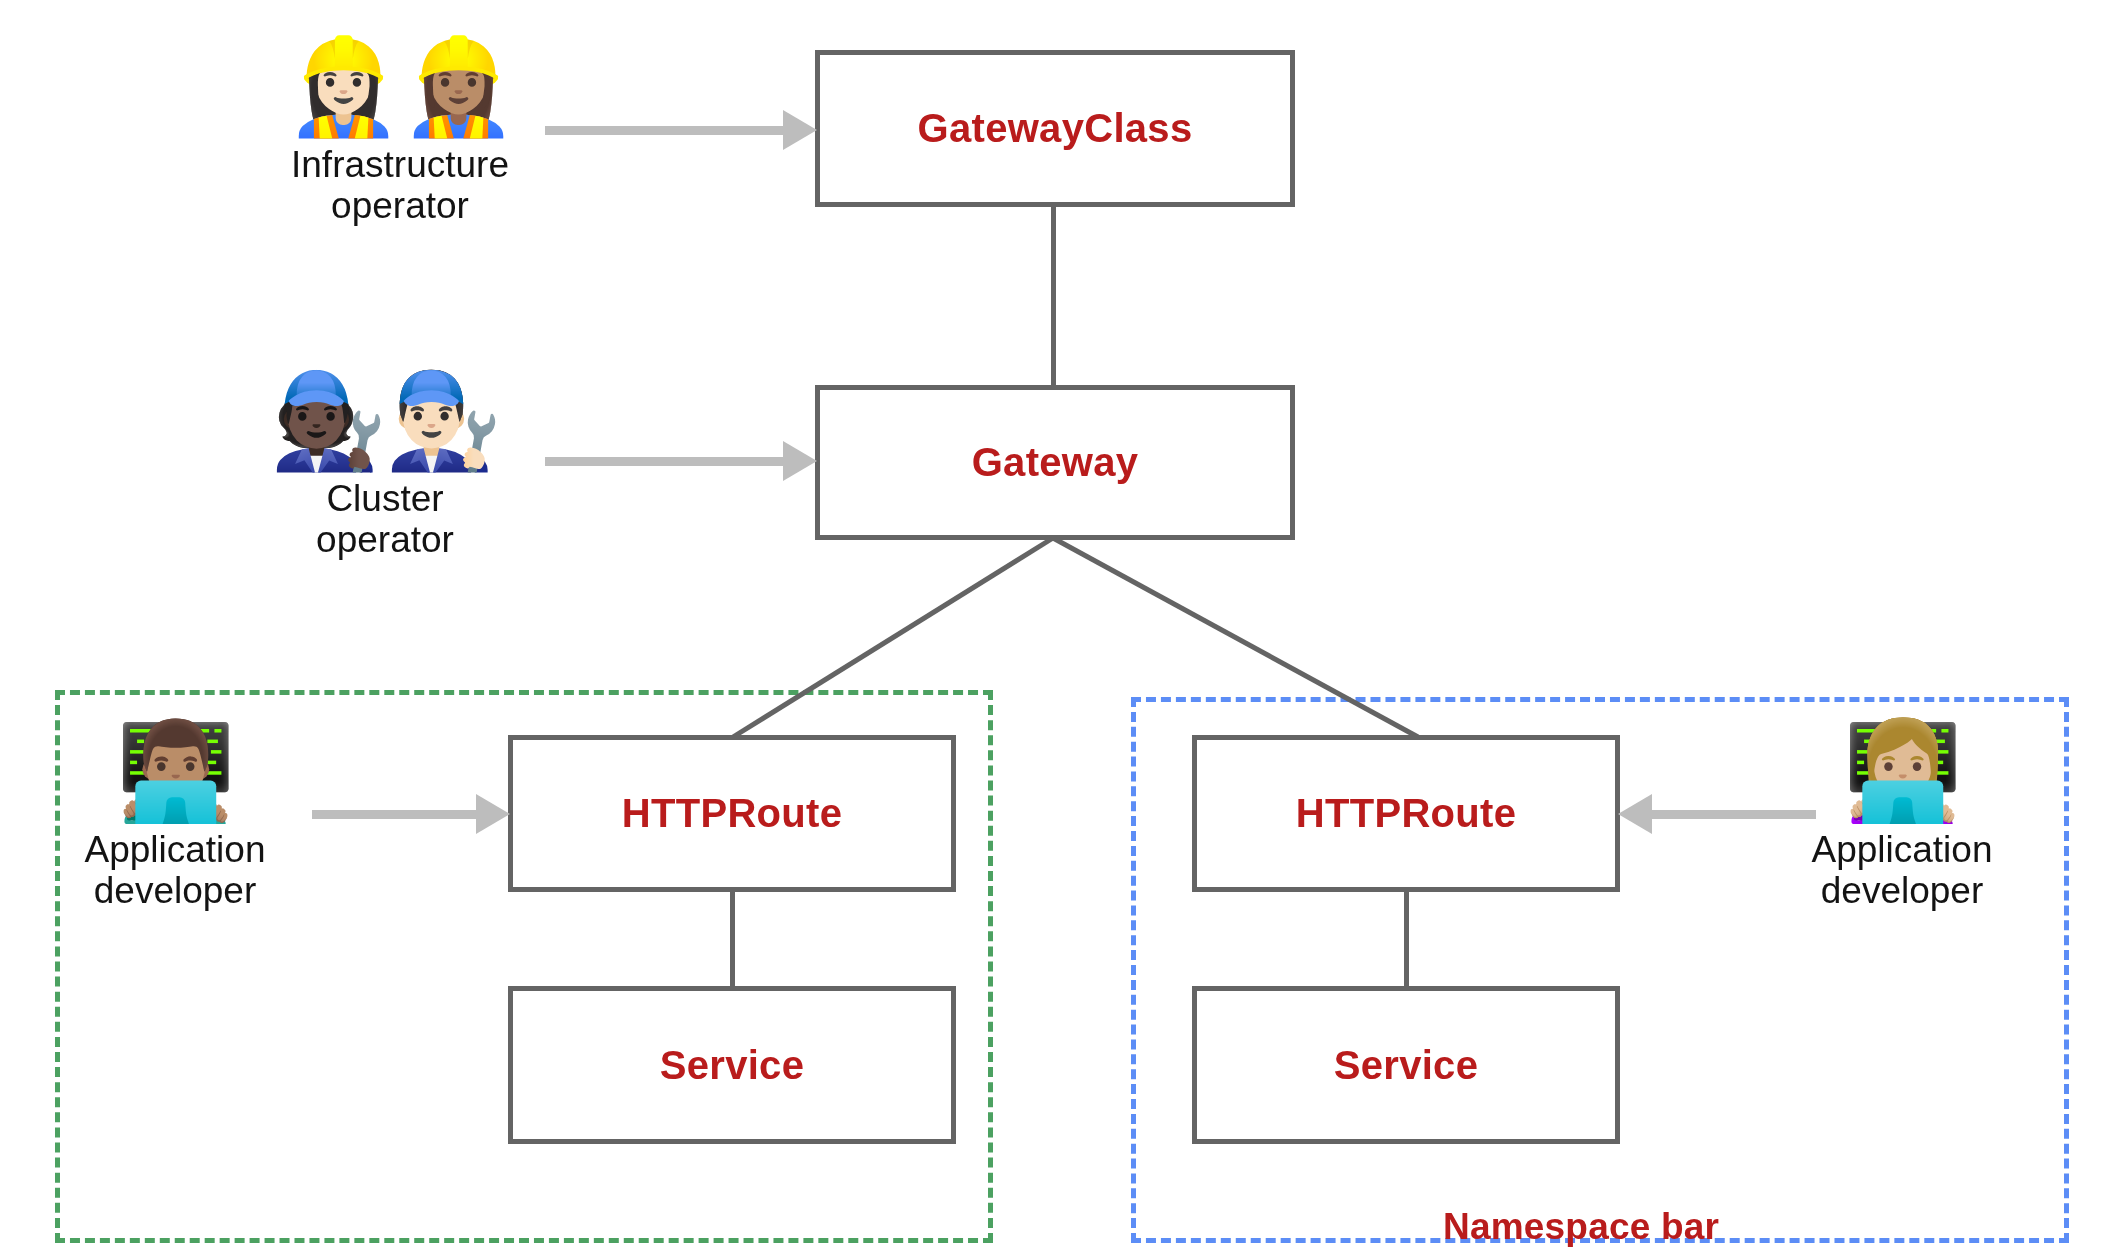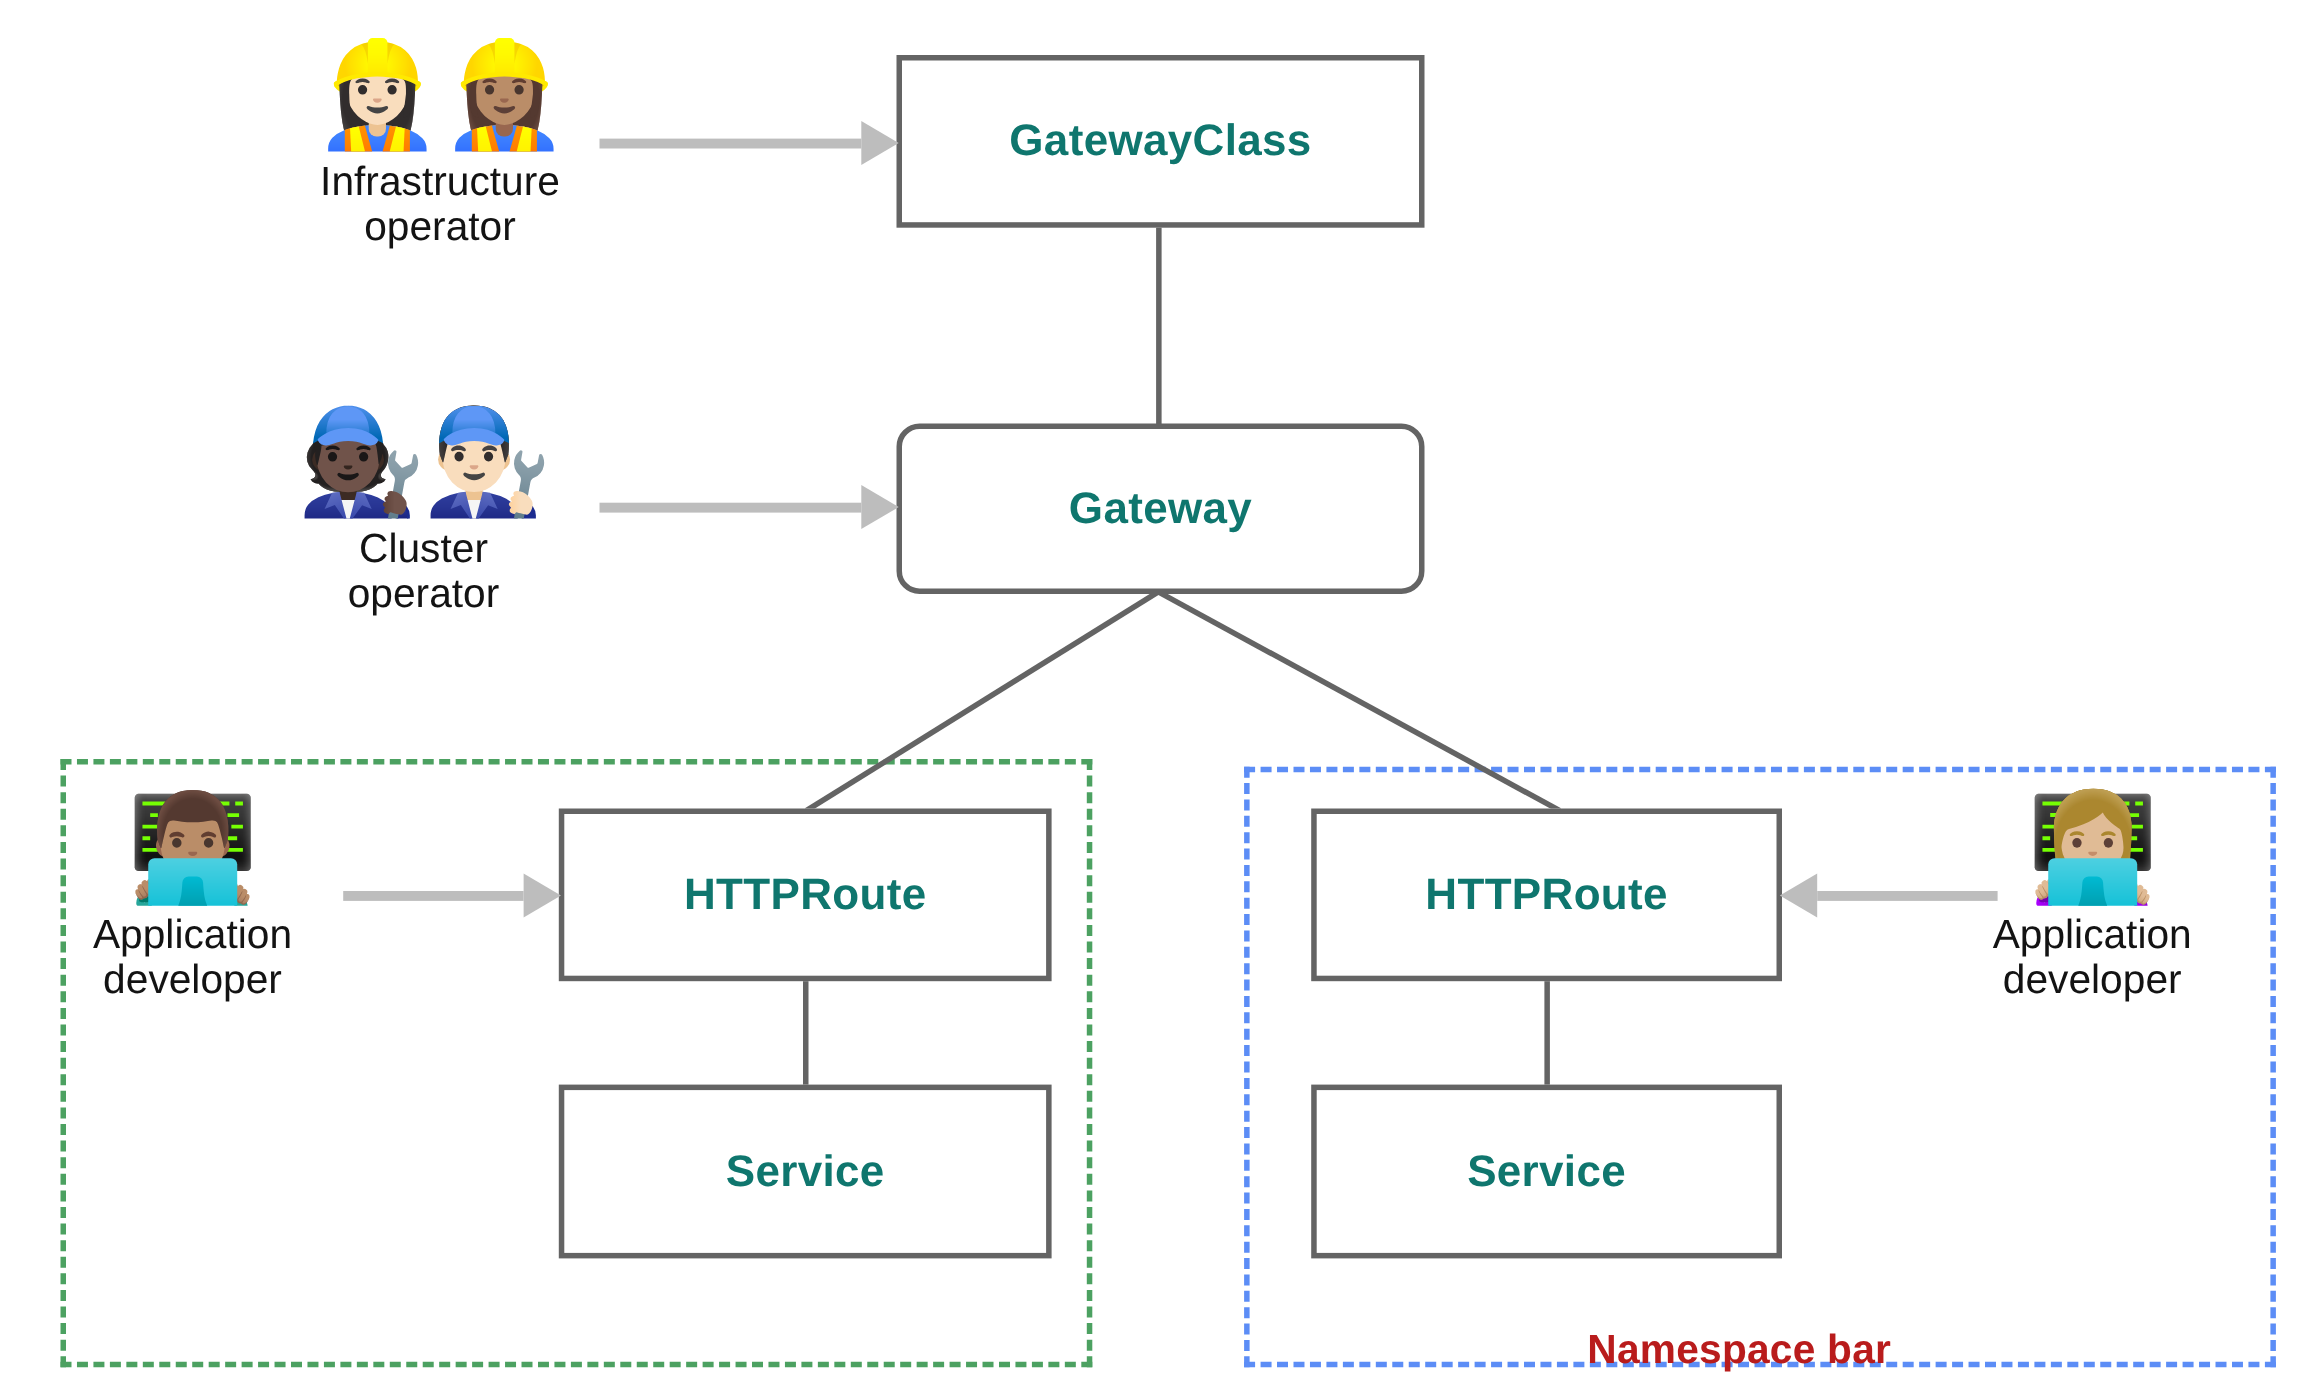--- a/index.html
+++ b/index.html
@@ -45,7 +45,7 @@
   .res-label {
     font-size: 40px;
     font-weight: bold;
-    color: #0f766e;
+    color: #b91c1c;
     letter-spacing: 0.3px;
     white-space: nowrap;
   }

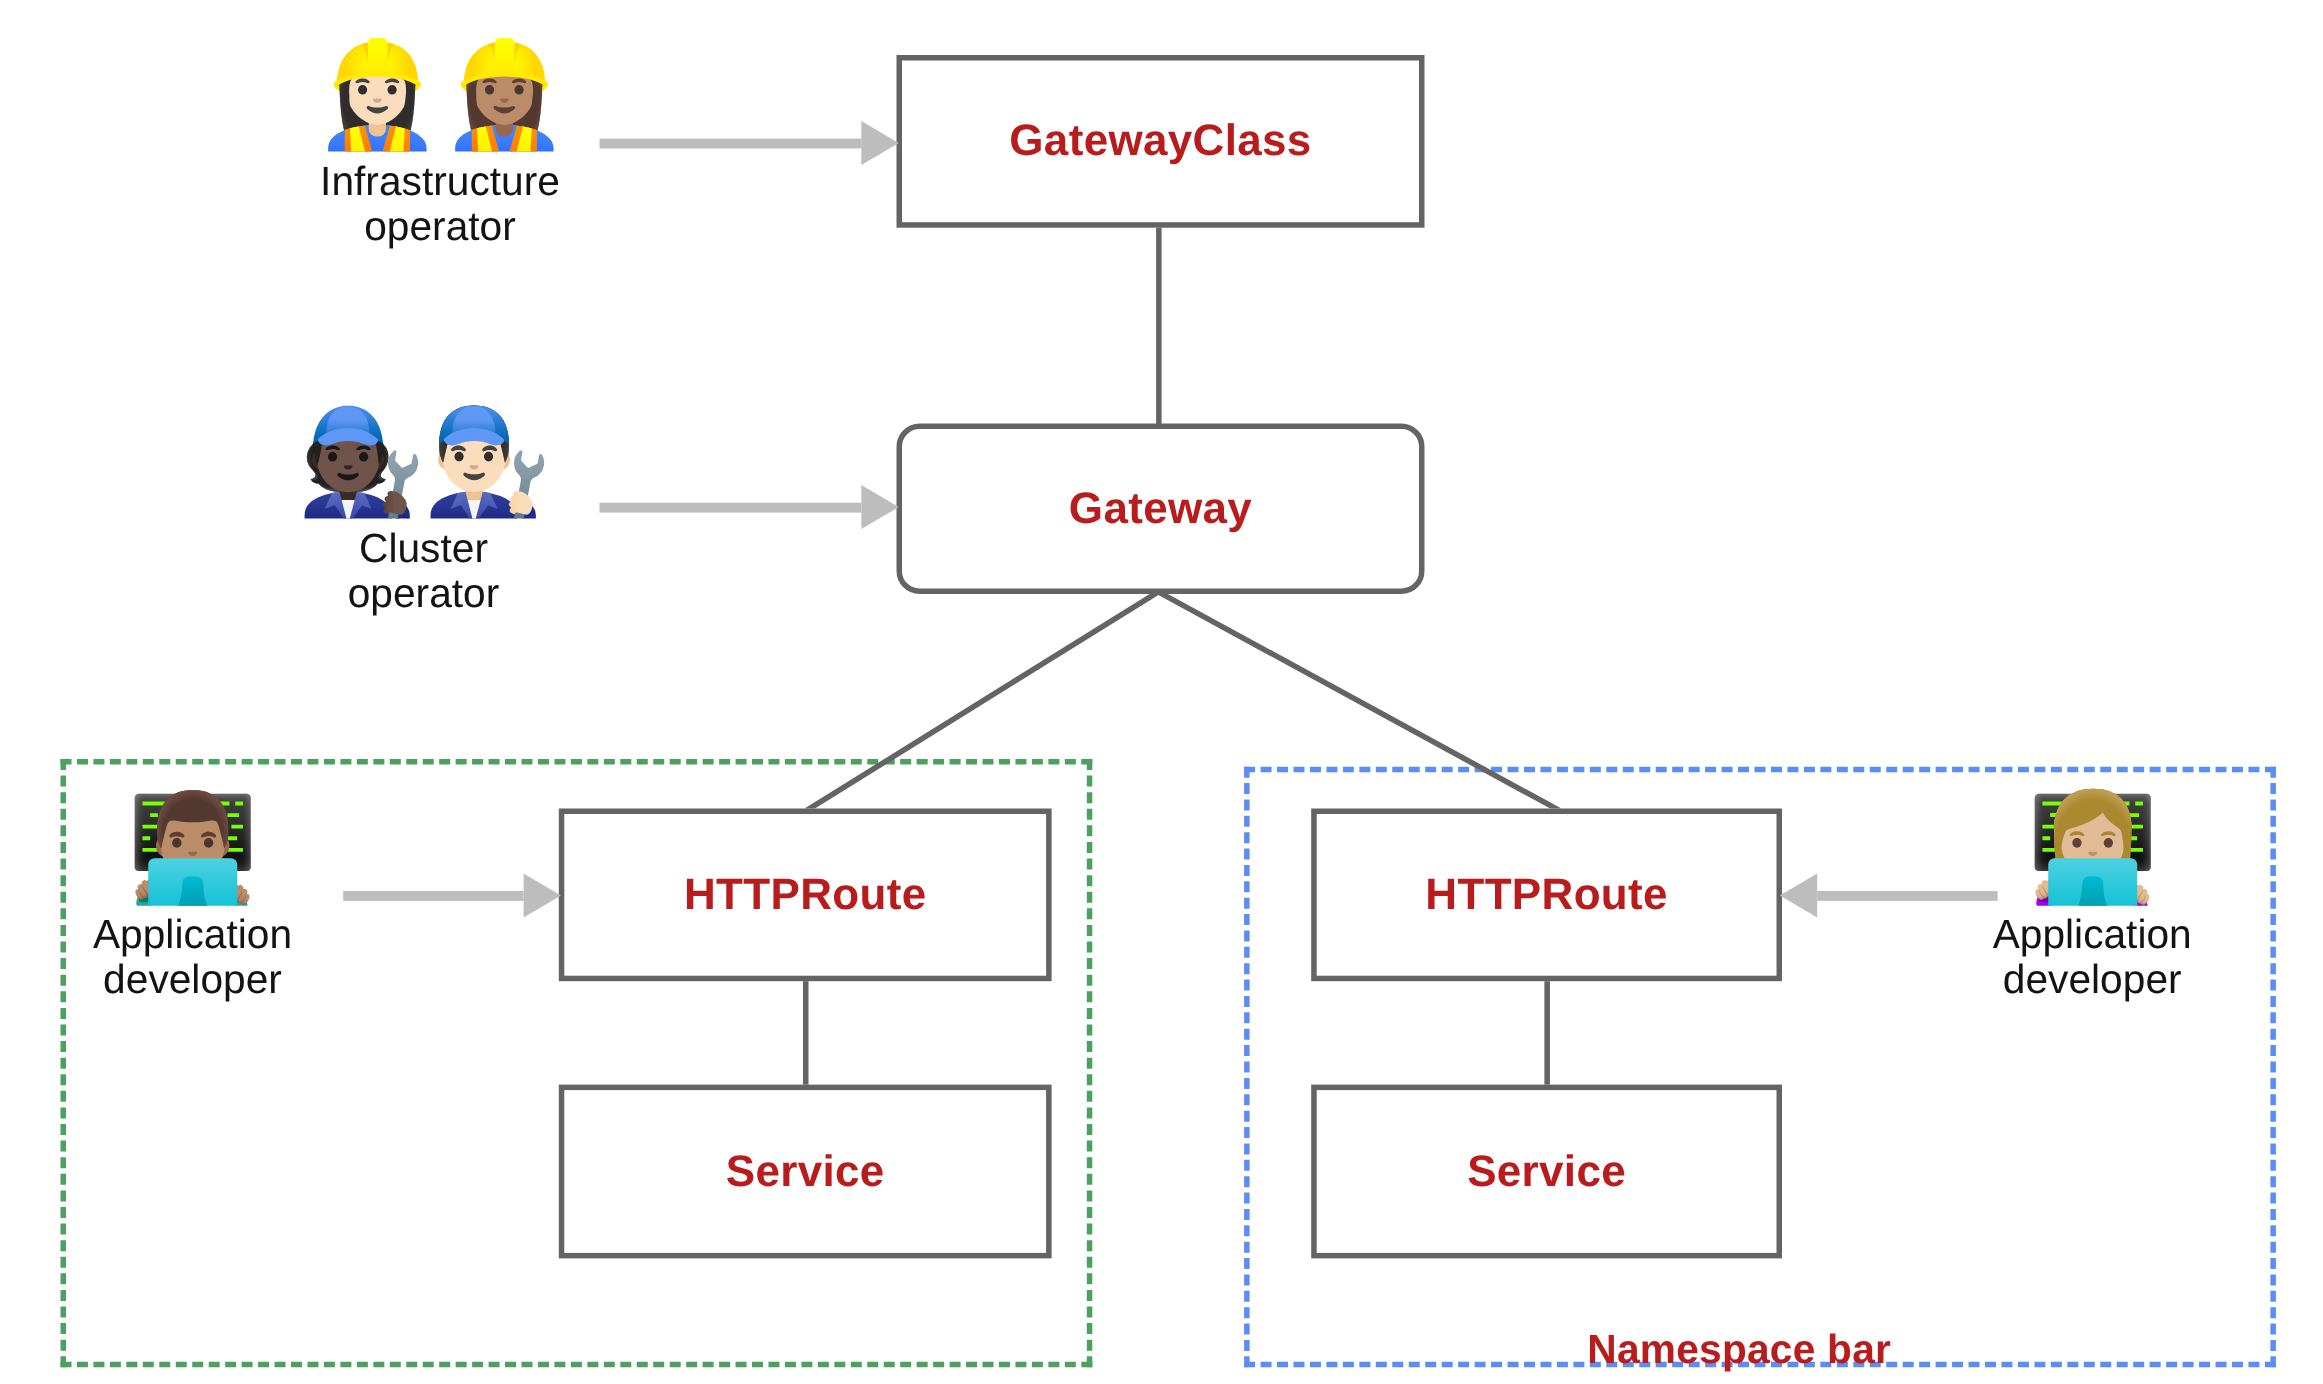--- a/index.html
+++ b/index.html
@@ -141,7 +141,7 @@
     <span class="res-label">GatewayClass</span>
   </div>
 
-  <div class="res-box" style="left:815px; top:385px; width:480px; height:155px;border-radius:21px;">
+  <div class="res-box" style="left:815px; top:385px; width:480px; height:155px;">
     <span class="res-label">Gateway</span>
   </div>
 

